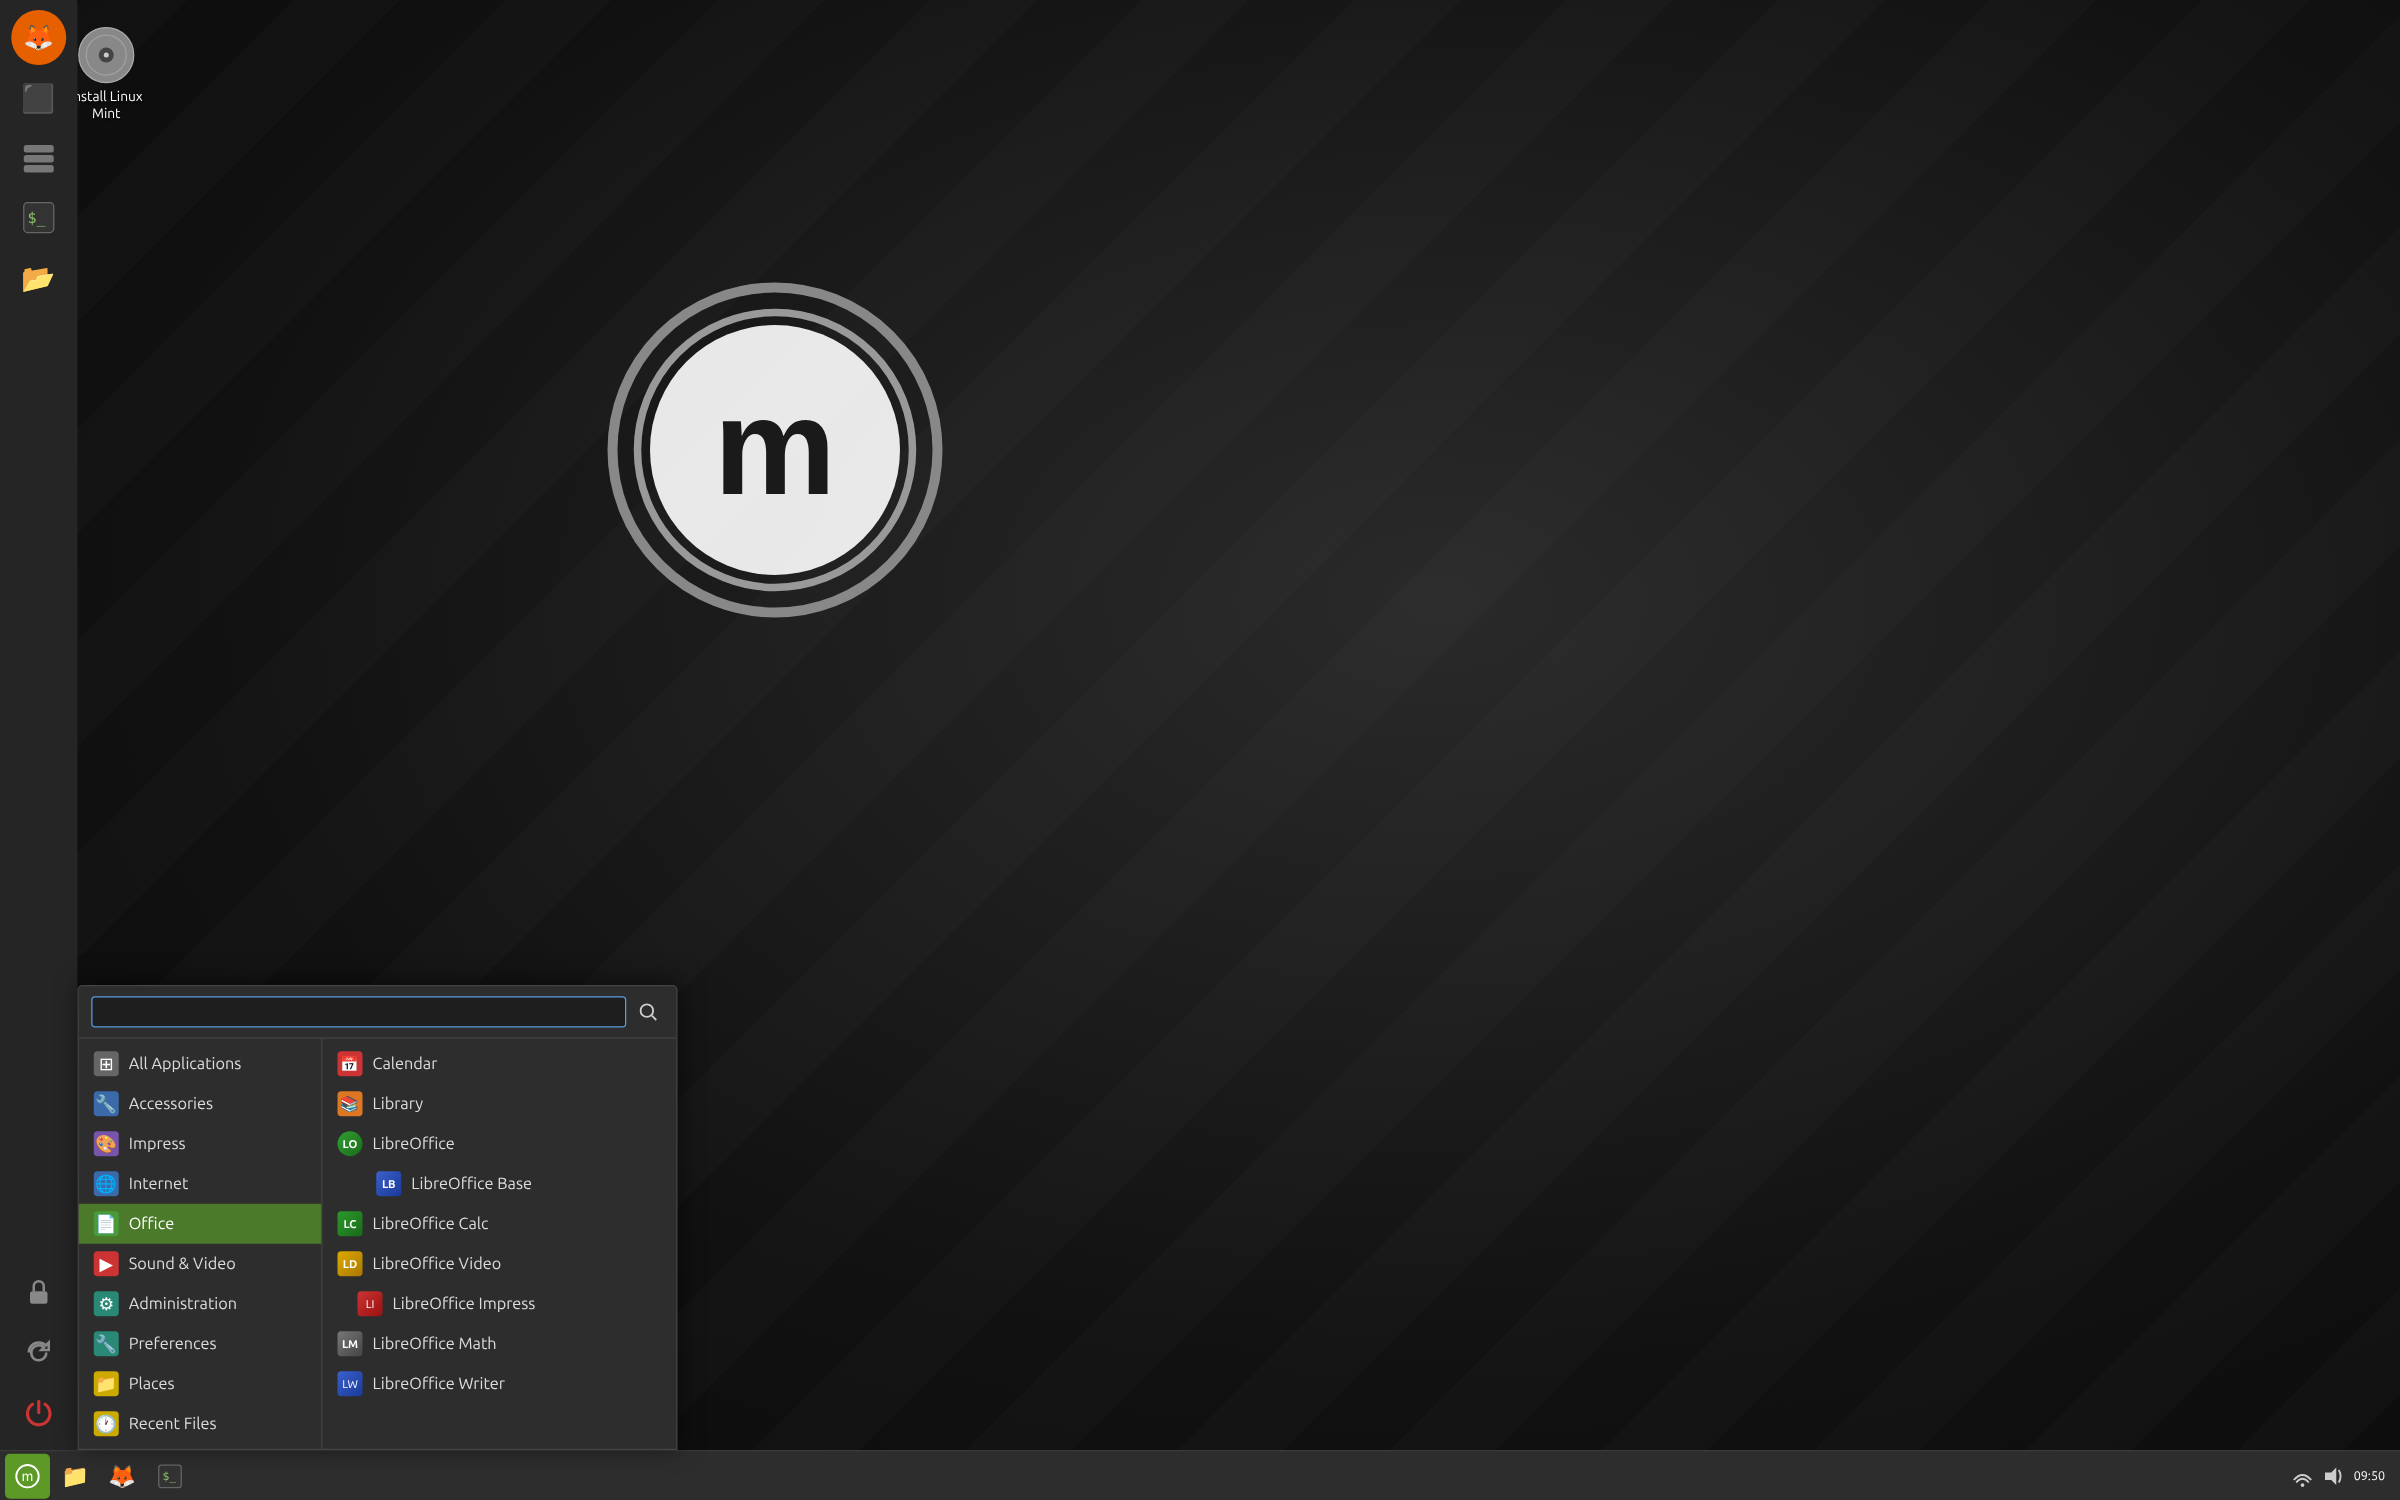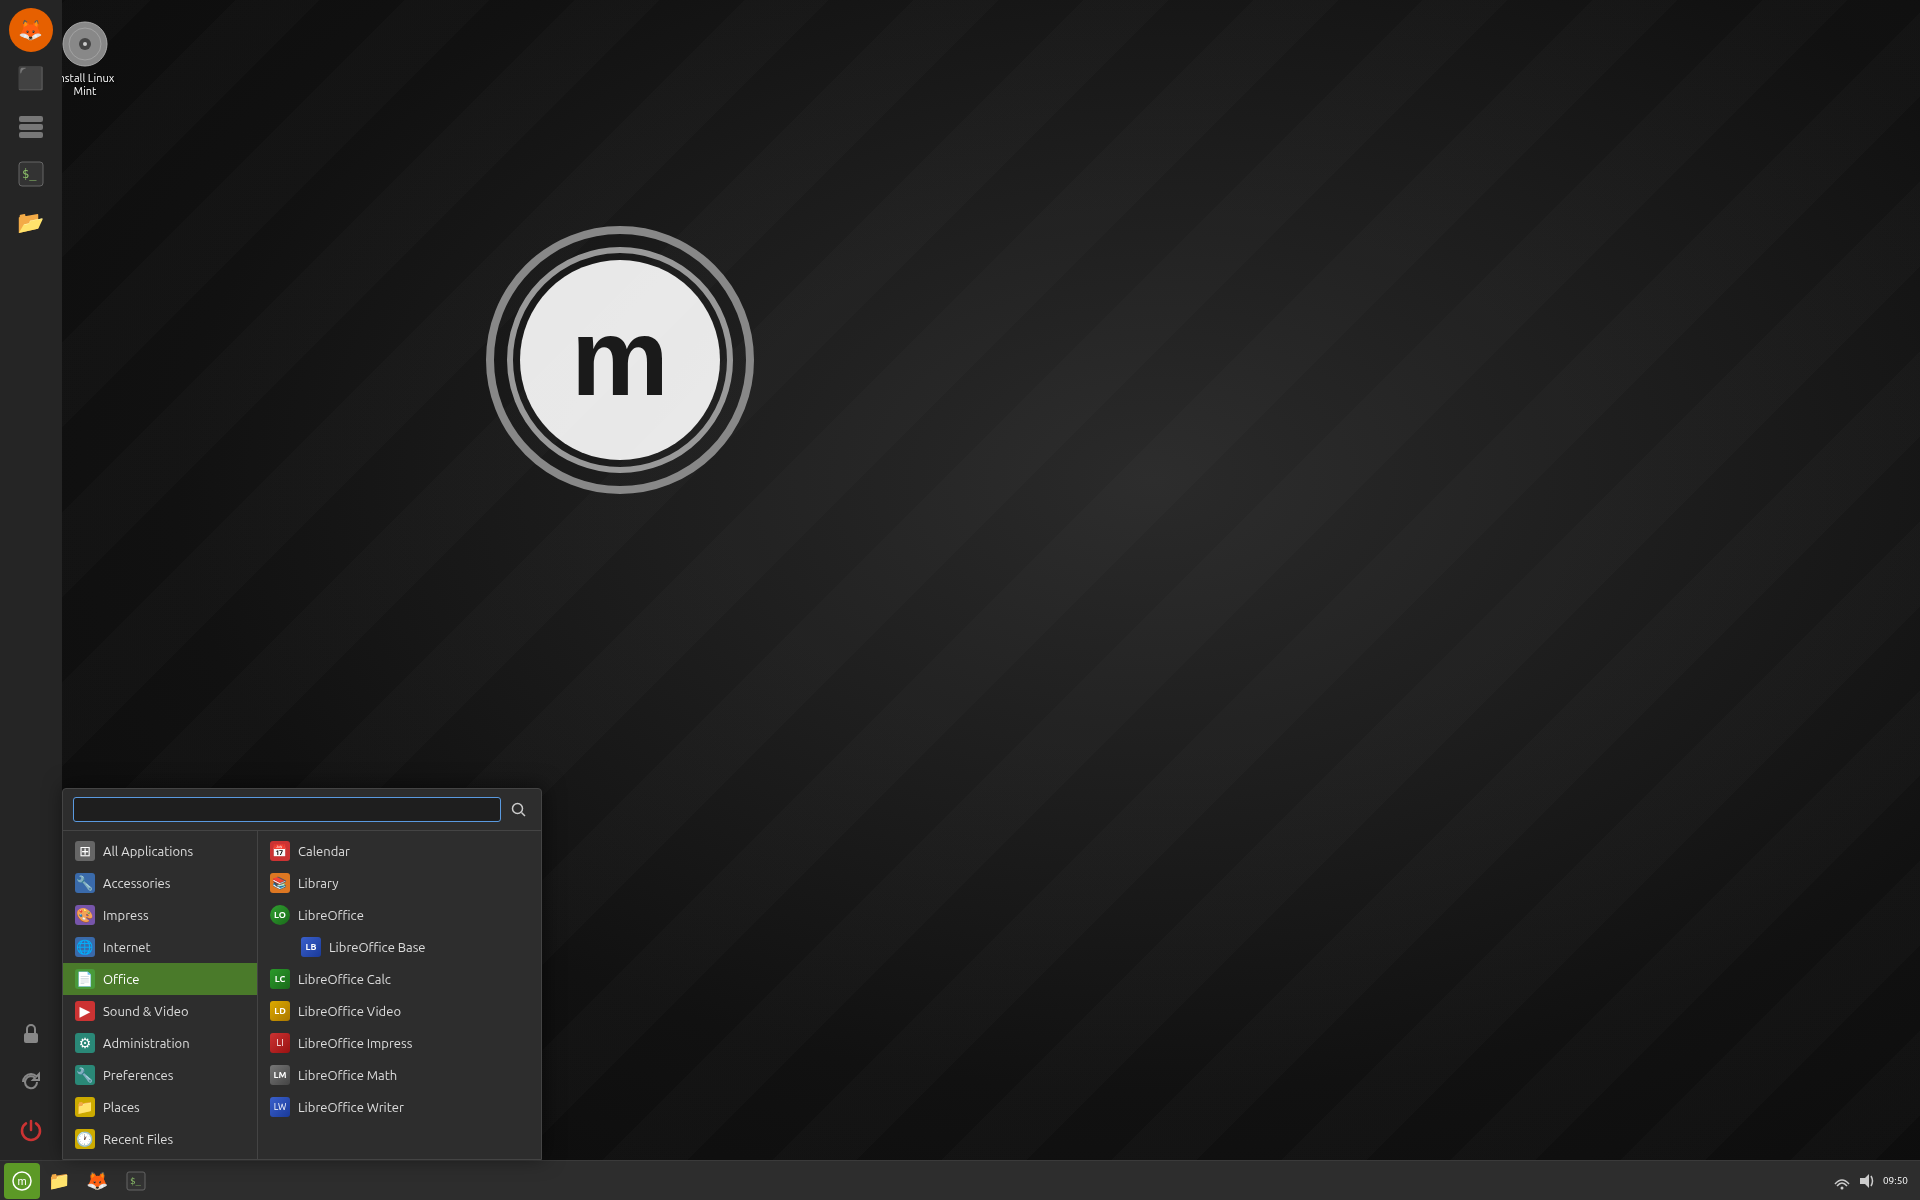--- a/index.html
+++ b/index.html
@@ -458,7 +458,7 @@
         </div>
 
         <div class="menu-item">
-          <div class="item-icon lo-icon" style="background: linear-gradient(135deg, #cc3333, #991111); color: white; font-size: 9px; font-weight: normal;">LI</div>
+          <div class="item-icon lo-icon" style="background: linear-gradient(135deg, #cc3333, #991111); color: white; font-size: 9px; font-weight: normal; margin-left: 16px;">LI</div>
           <span class="item-label">LibreOffice Impress</span>
         </div>
 

